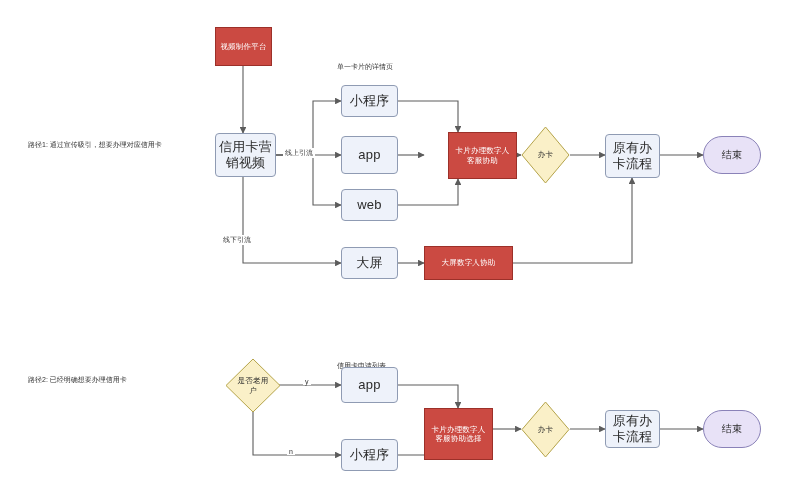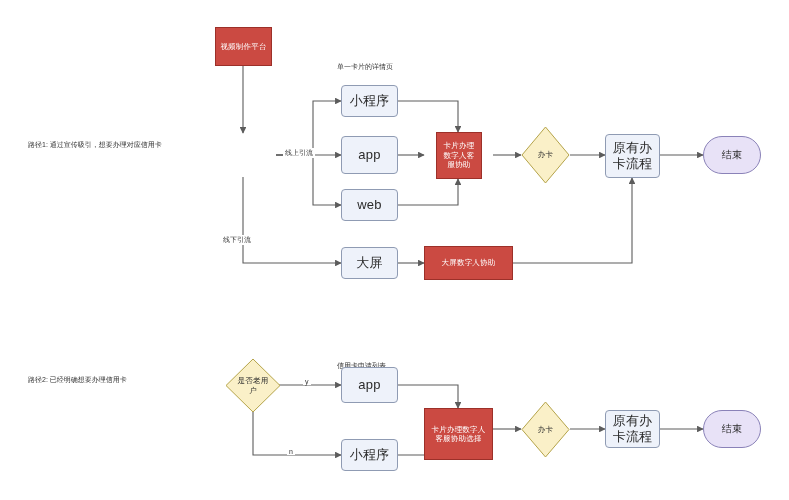--- a/index.html
+++ b/index.html
@@ -157,6 +157,7 @@
 
   <div class="node node-red" style="left:215px; top:27px; width:57px; height:39px;">视频制作平台</div>
 
+  <div class="node node-rect" style="left:215px; top:133px; width:61px; height:44px;">信用卡营销视频</div>
 
   <div class="edge-label" style="left:283px; top:148px;">线上引流</div>
 

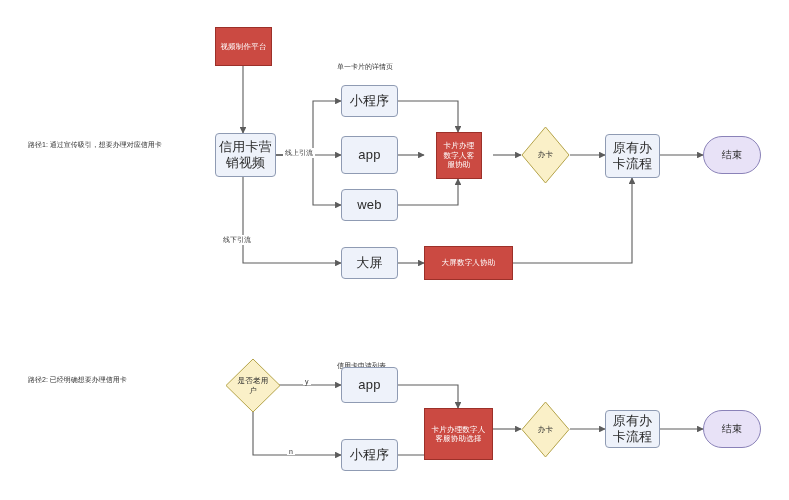--- a/index.html
+++ b/index.html
@@ -169,7 +169,7 @@
 
   <div class="node node-rect" style="left:341px; top:189px; width:57px; height:32px;">web</div>
 
-  <div class="node node-red" style="left:436px; top:132px; width:46px; height:47px;">卡片办理数字人客服协助</div>
+  <div class="node node-red" style="left:448px; top:132px; width:69px; height:47px;">卡片办理数字人客服协助</div>
 
   <div class="node node-diamond" style="left:521px; top:126px; width:49px; height:58px;">
     <svg class="diamond-shape" viewBox="0 0 49 58" xmlns="http://www.w3.org/2000/svg">

